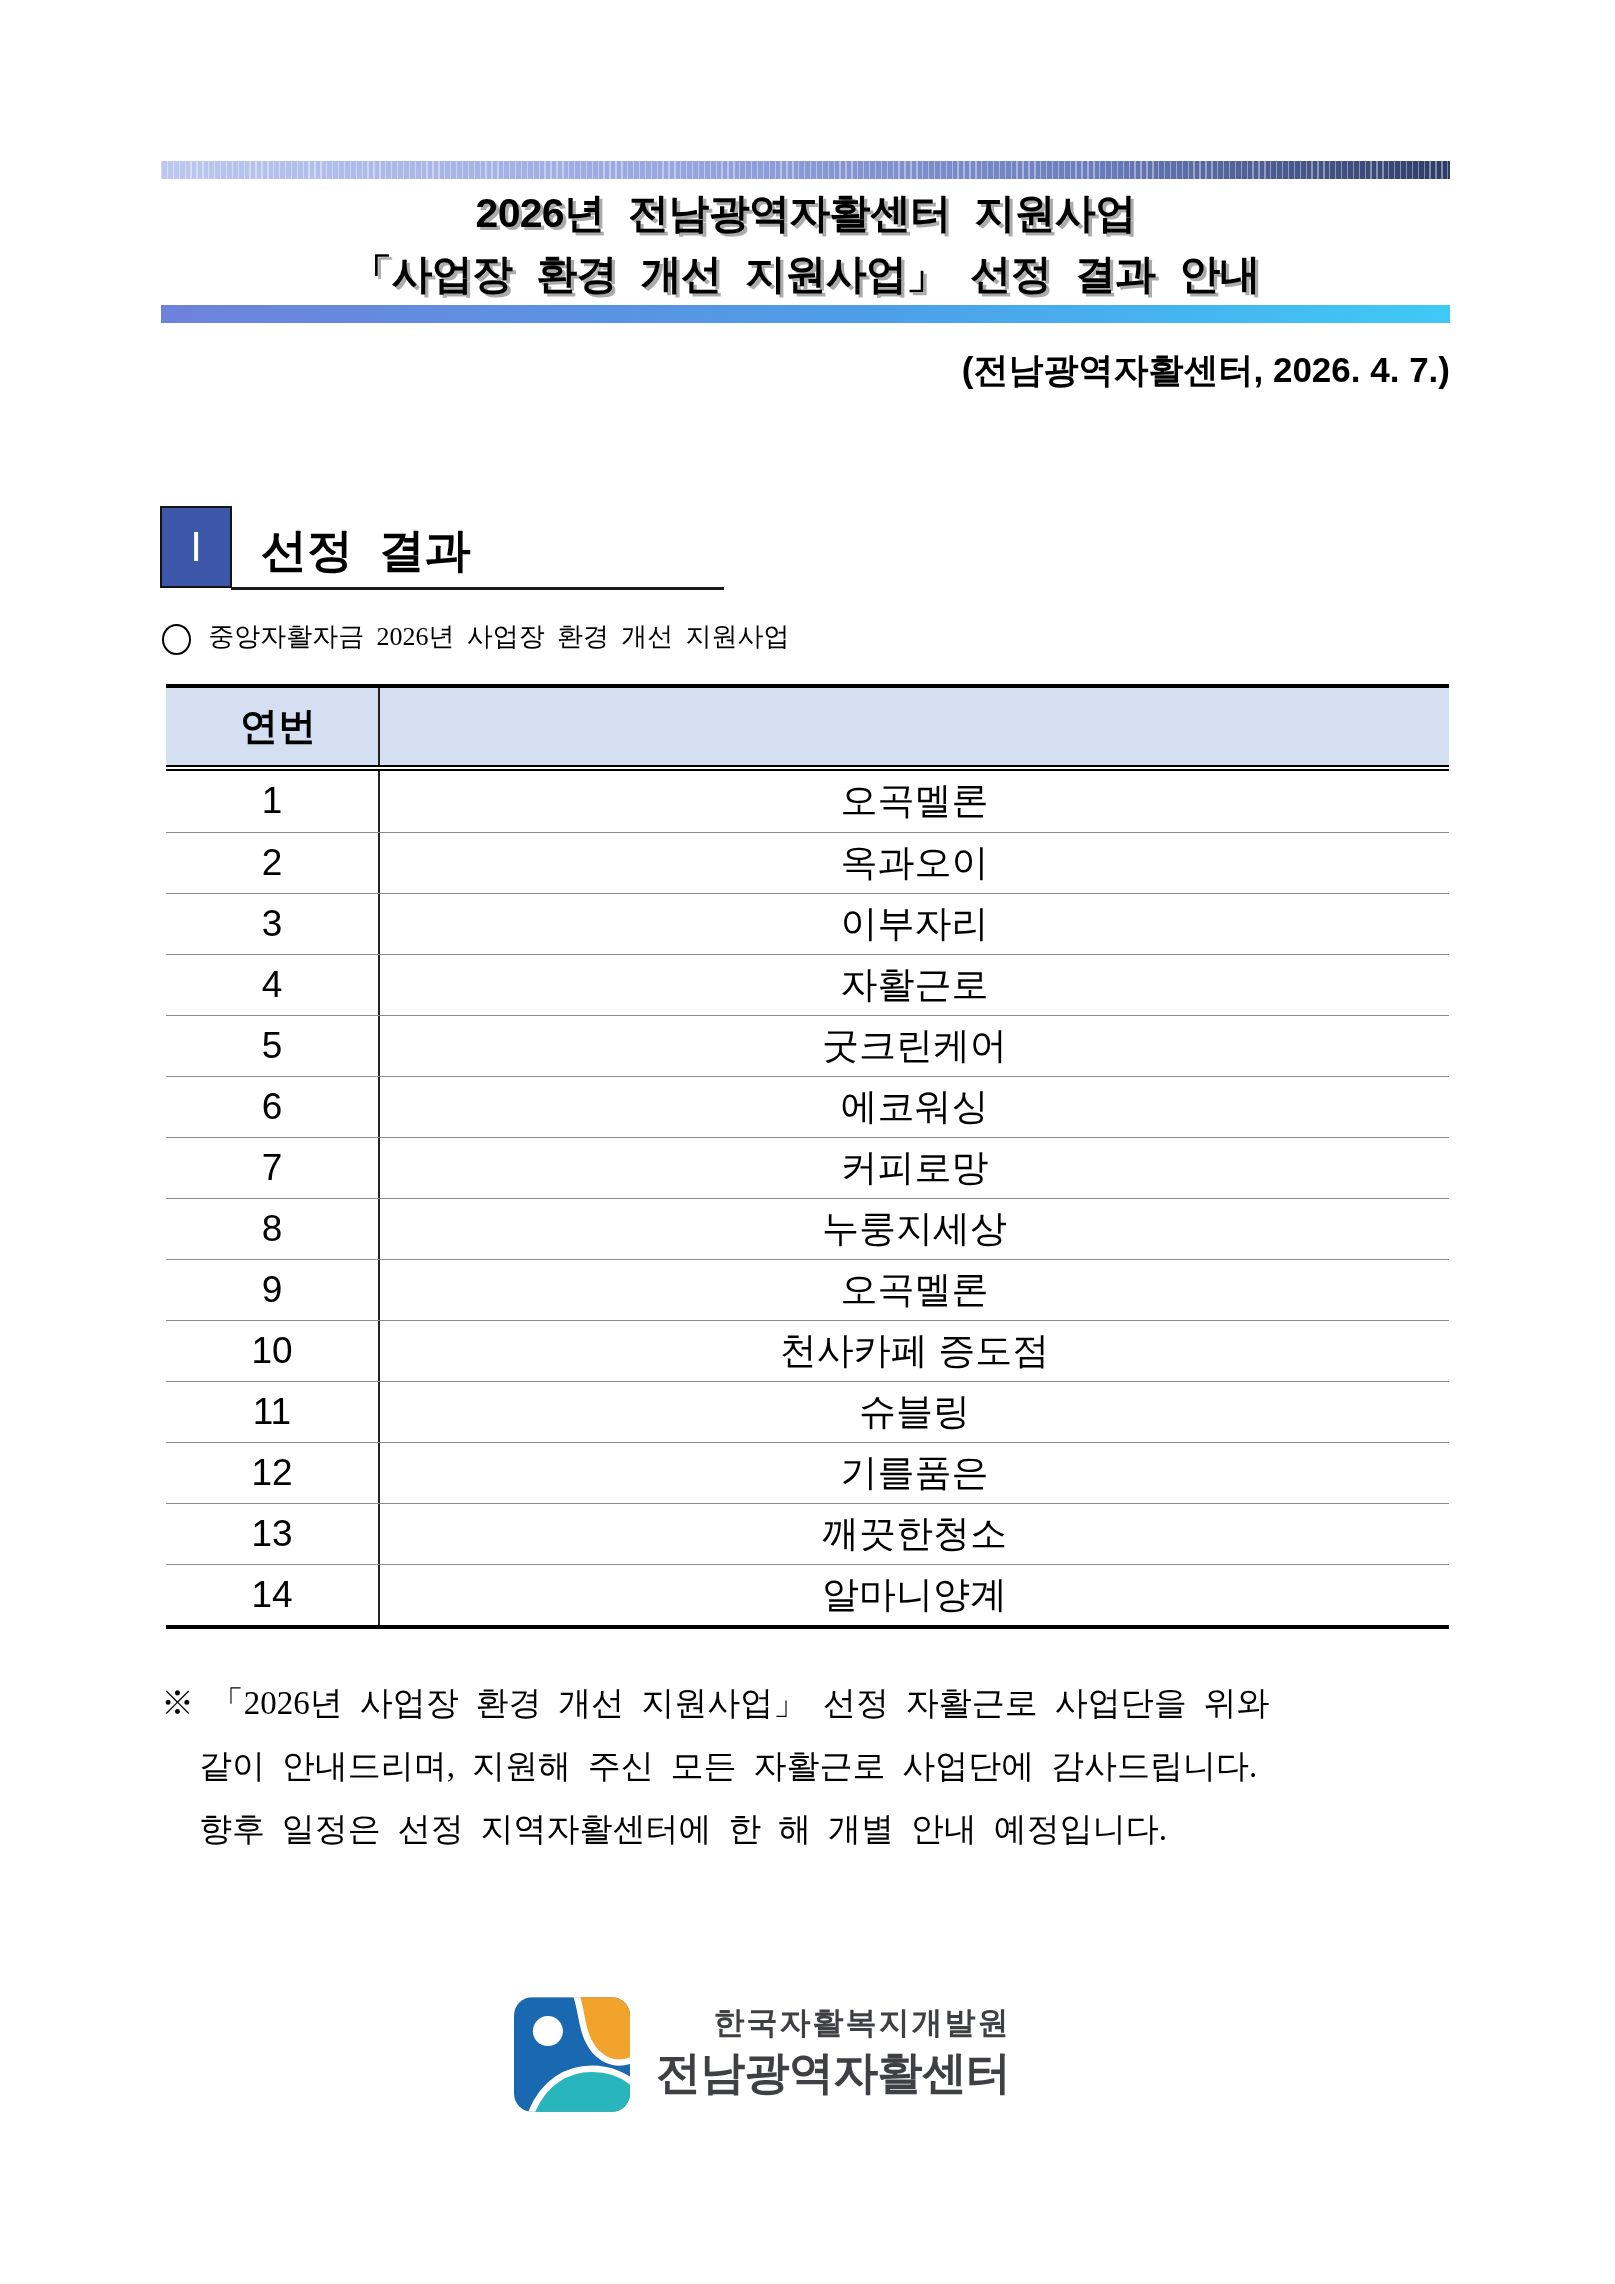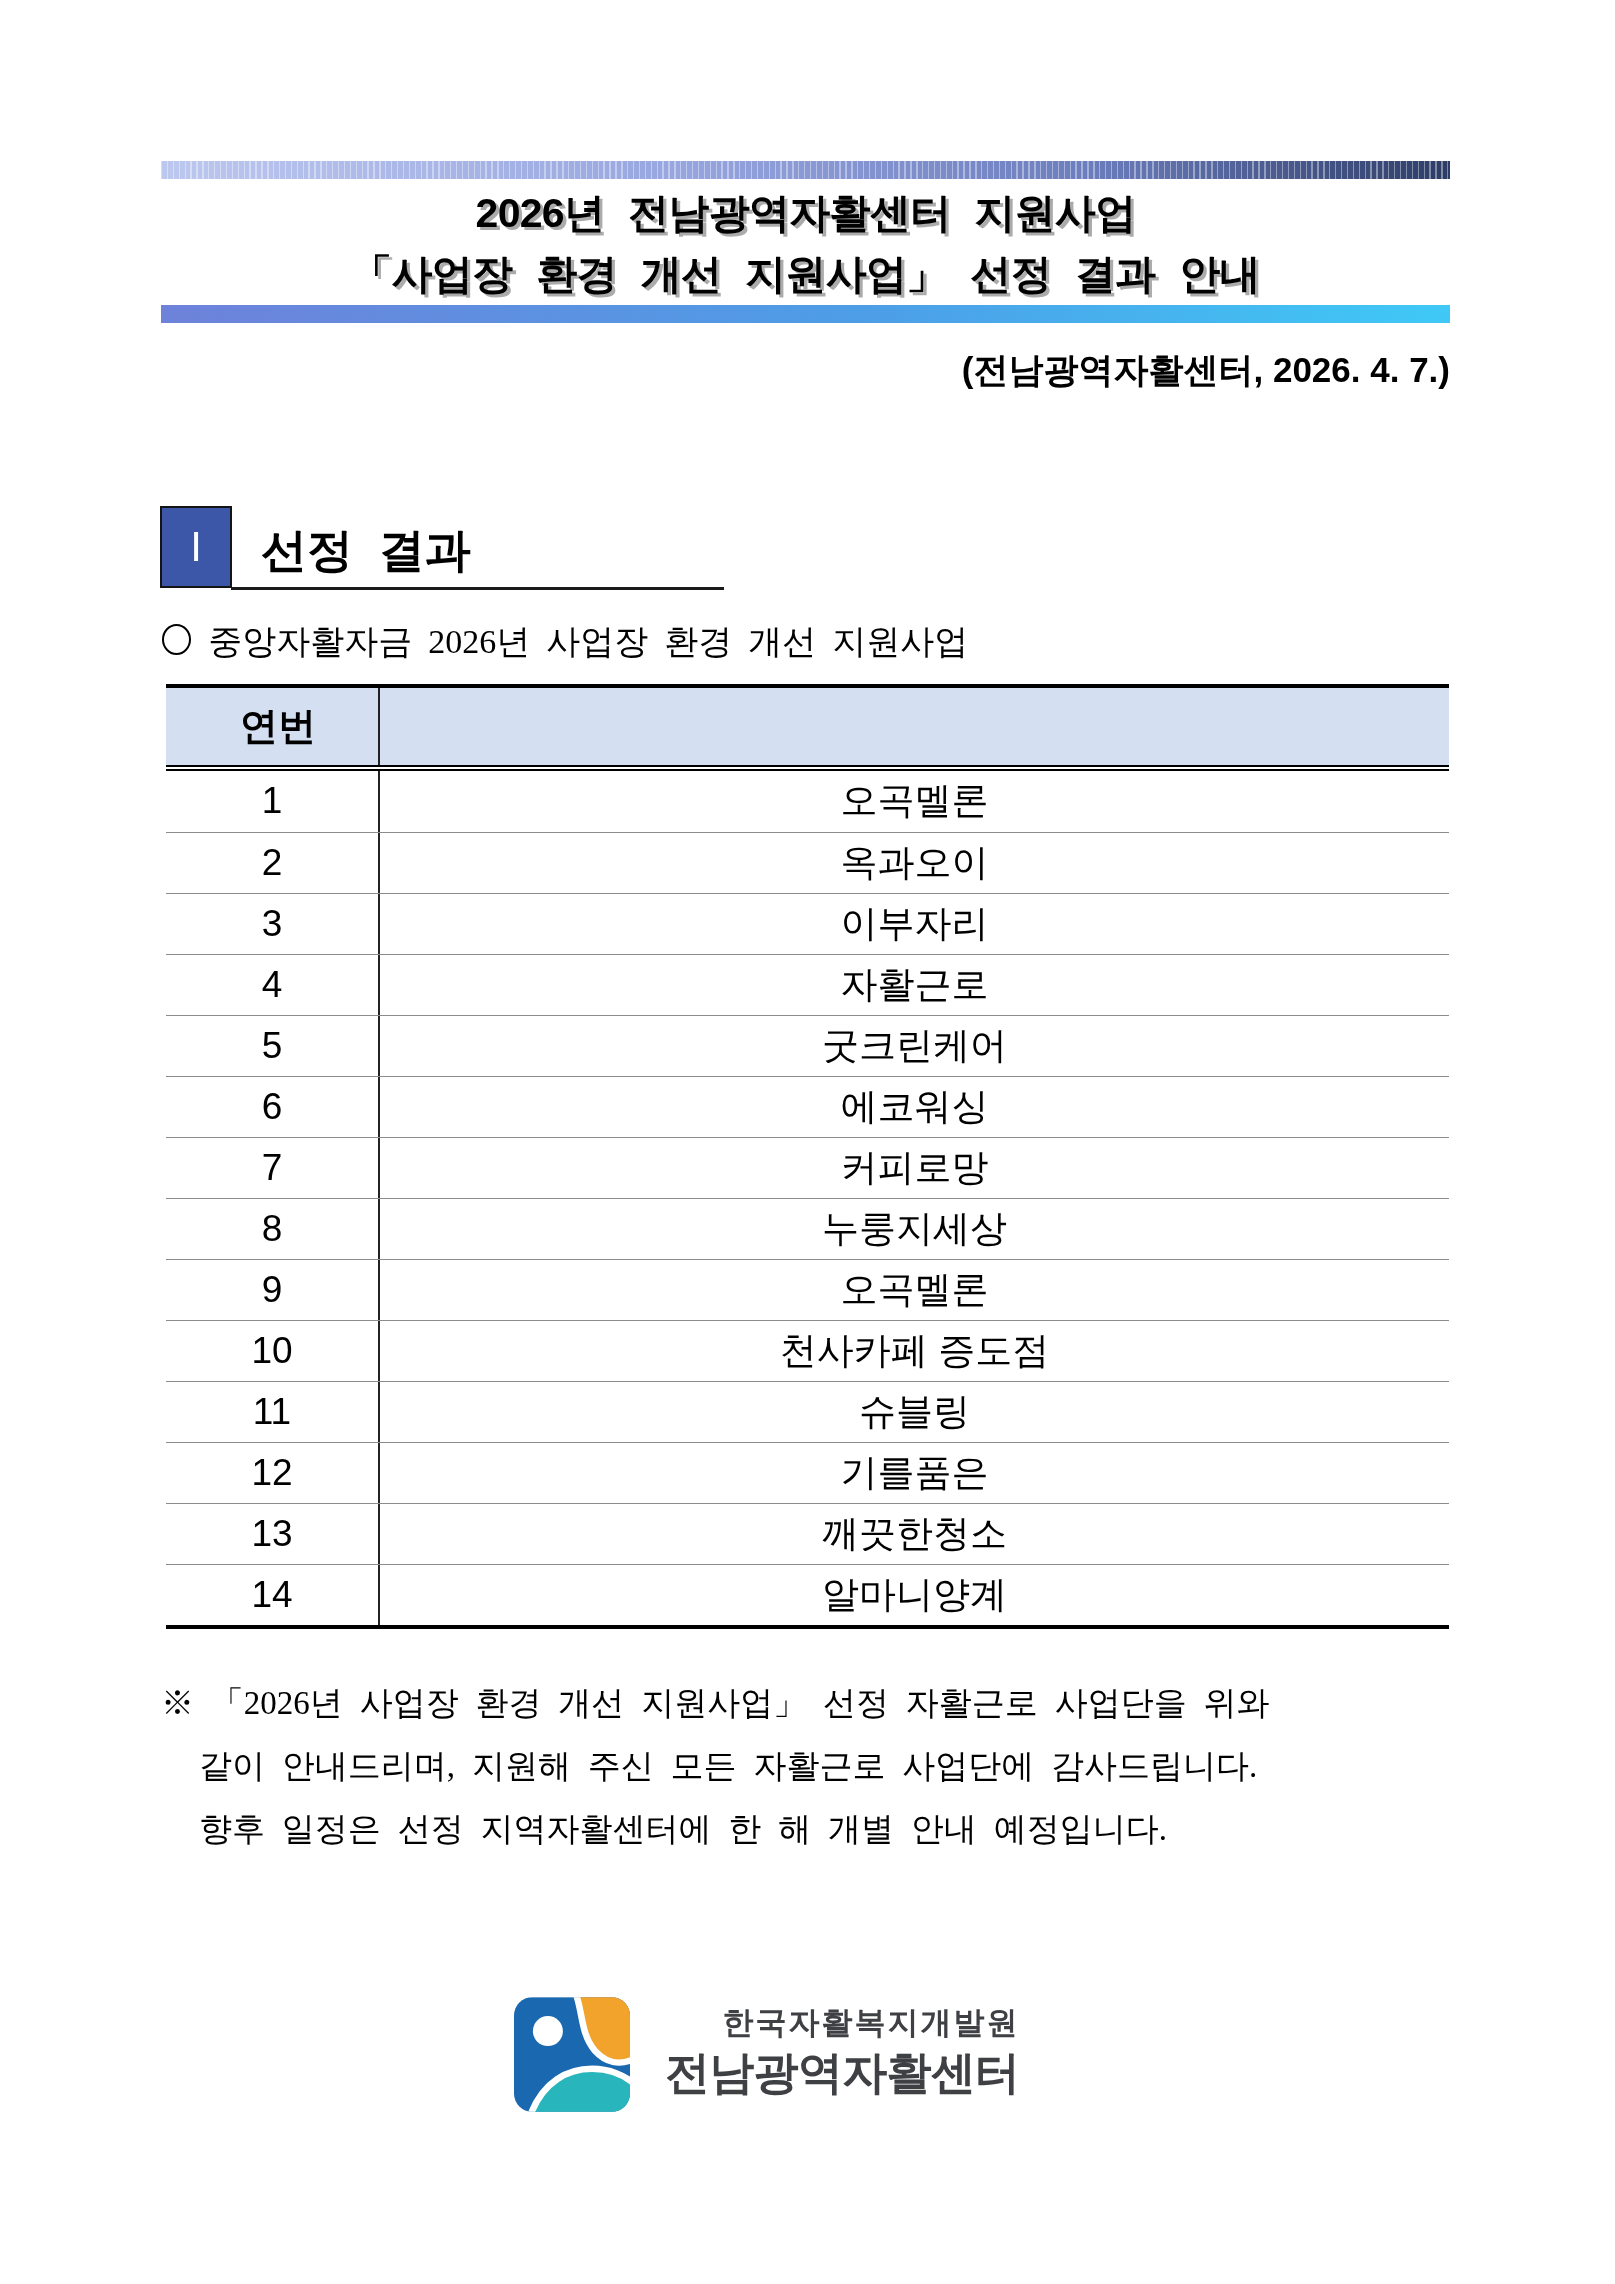--- a/index.html
+++ b/index.html
@@ -76,7 +76,7 @@
     position: absolute; left: 161px; top: 619px;
     display: flex; align-items: flex-start;
     font-family: "Liberation Serif", serif;
-    font-size: 34px; word-spacing: 0.22em;
+    font-size: 26px; word-spacing: 0.22em;
     white-space: nowrap;
   }
   .circle-bullet {

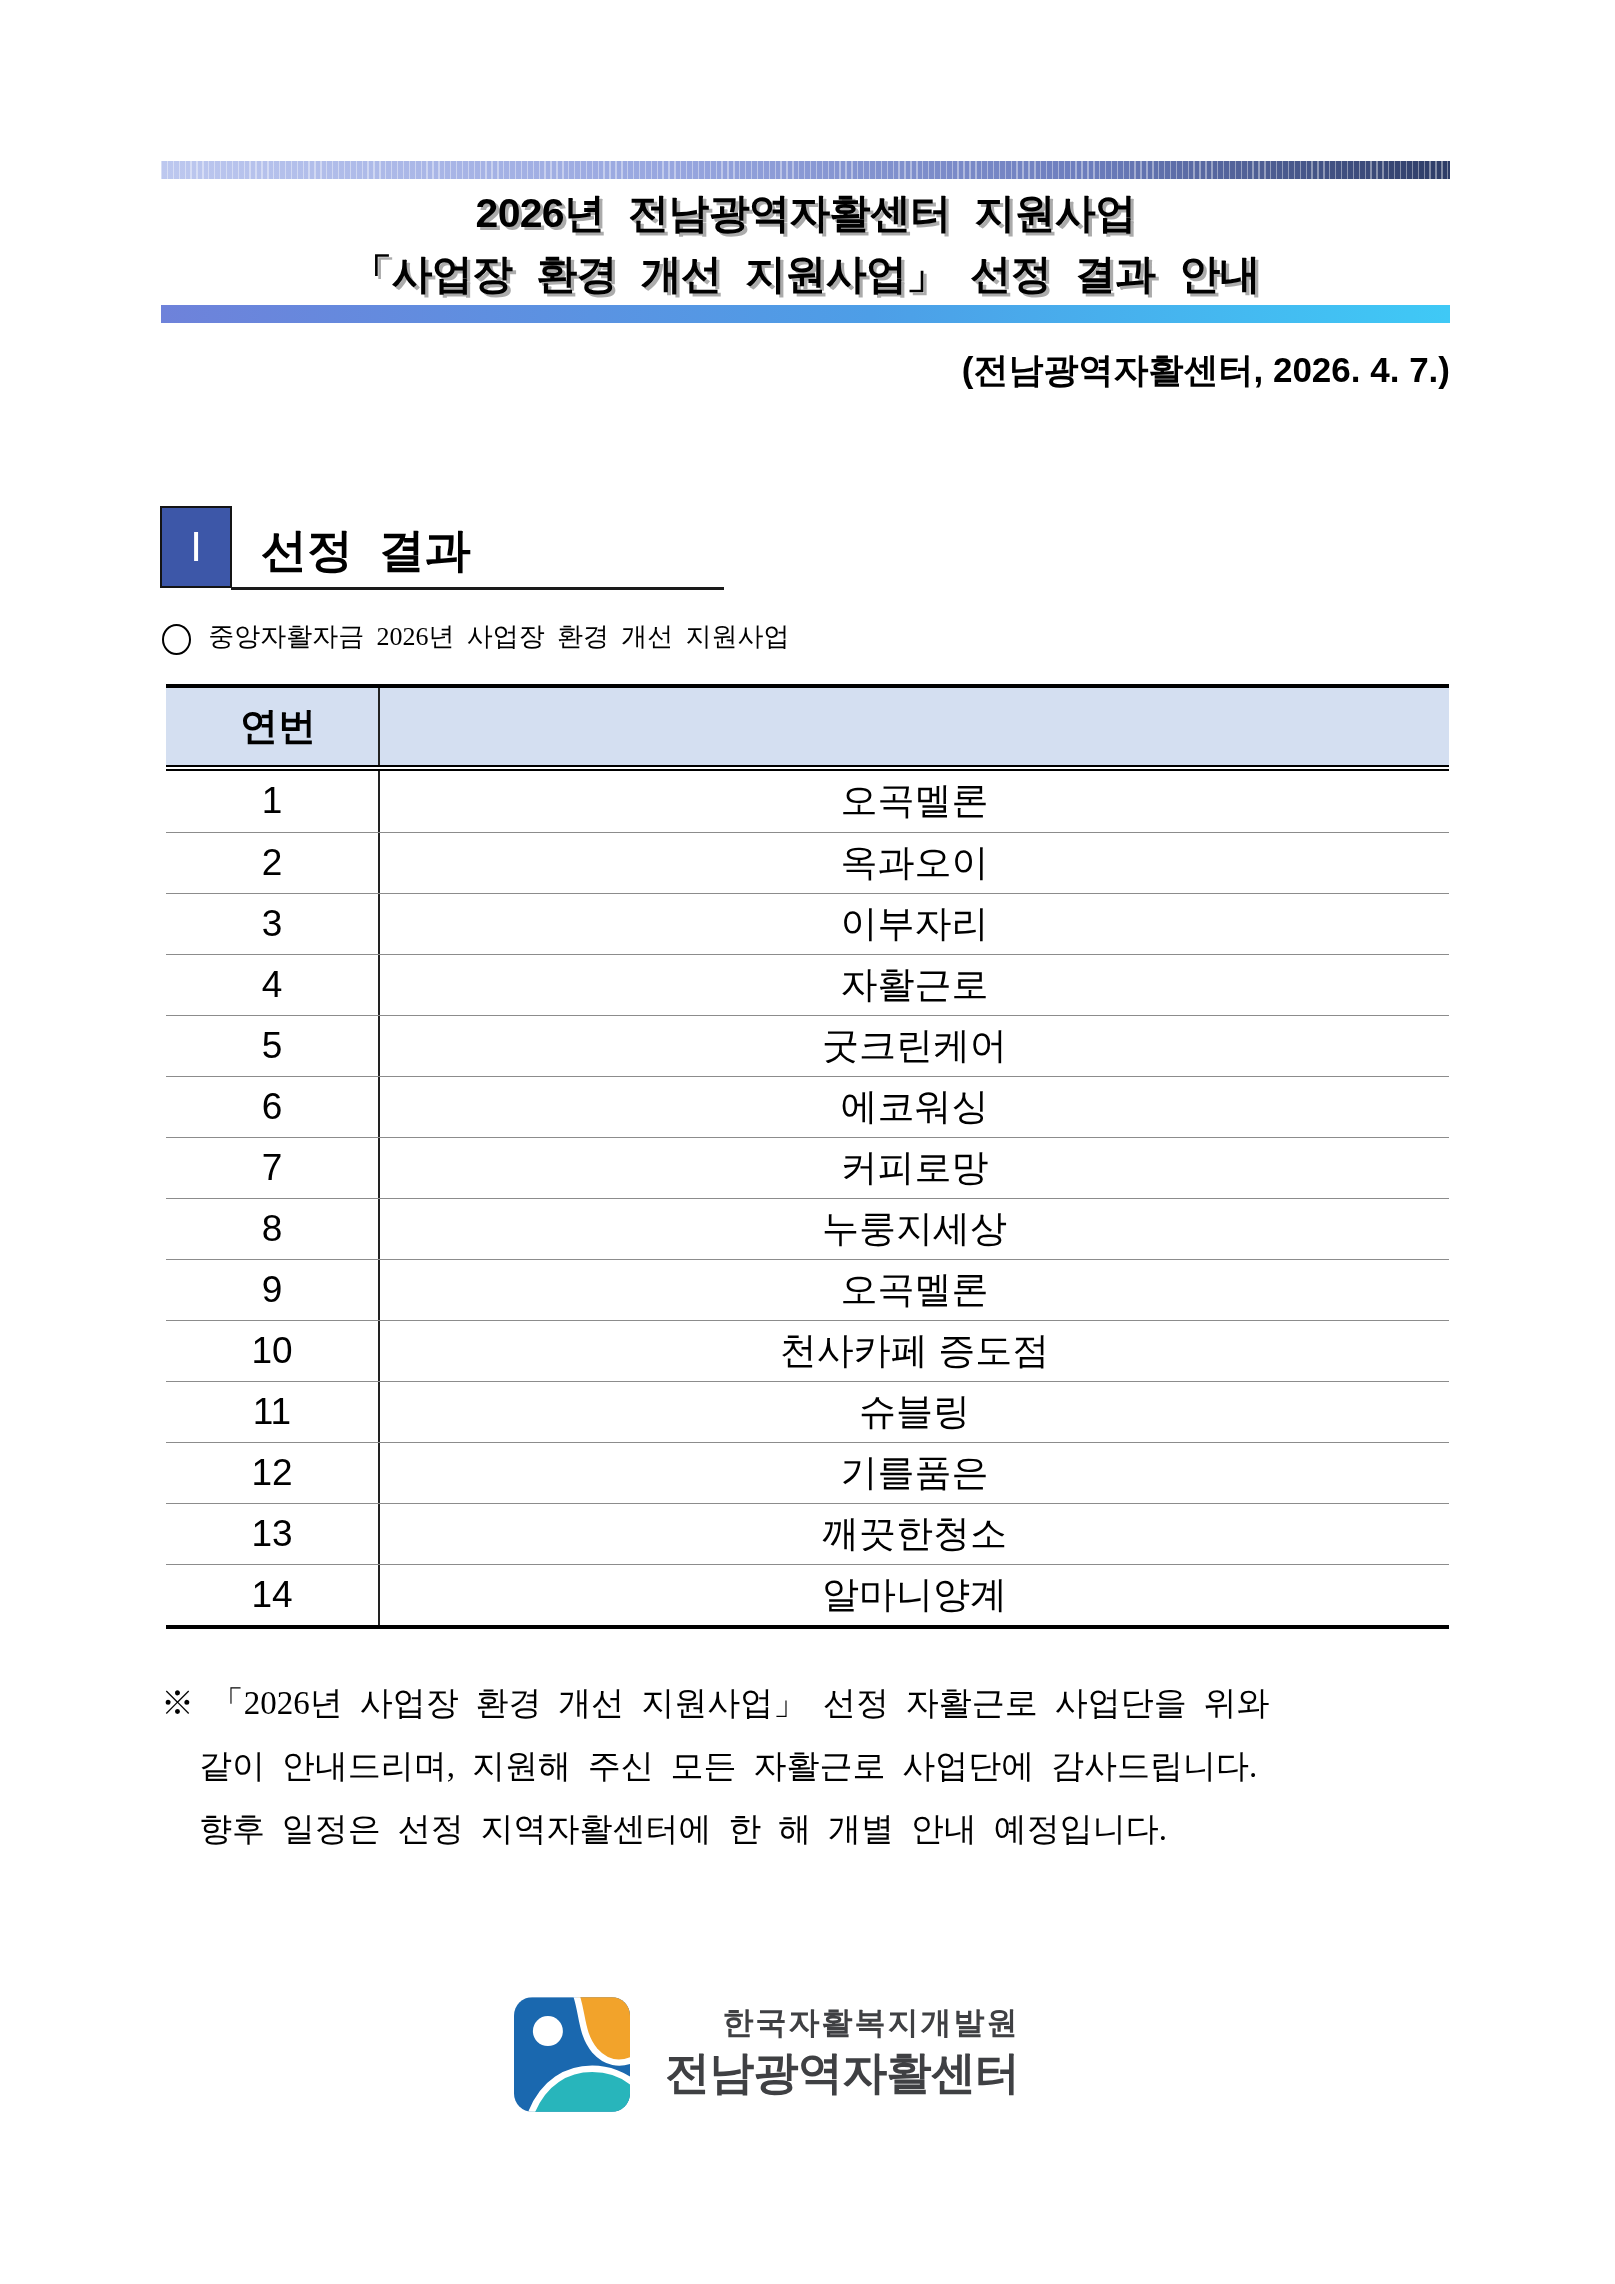--- a/index.html
+++ b/index.html
@@ -123,7 +123,7 @@
     display: flex; align-items: center;
   }
   .logo-mark { width: 116px; height: 115px; flex: 0 0 auto; }
-  .logo-text-col { margin-left: 35px; display: flex; flex-direction: column; }
+  .logo-text-col { margin-left: 26px; display: flex; flex-direction: column; }
   .logo-org-small {
     text-align: right;
     font-size: 31px; font-weight: 700; letter-spacing: 2px;

